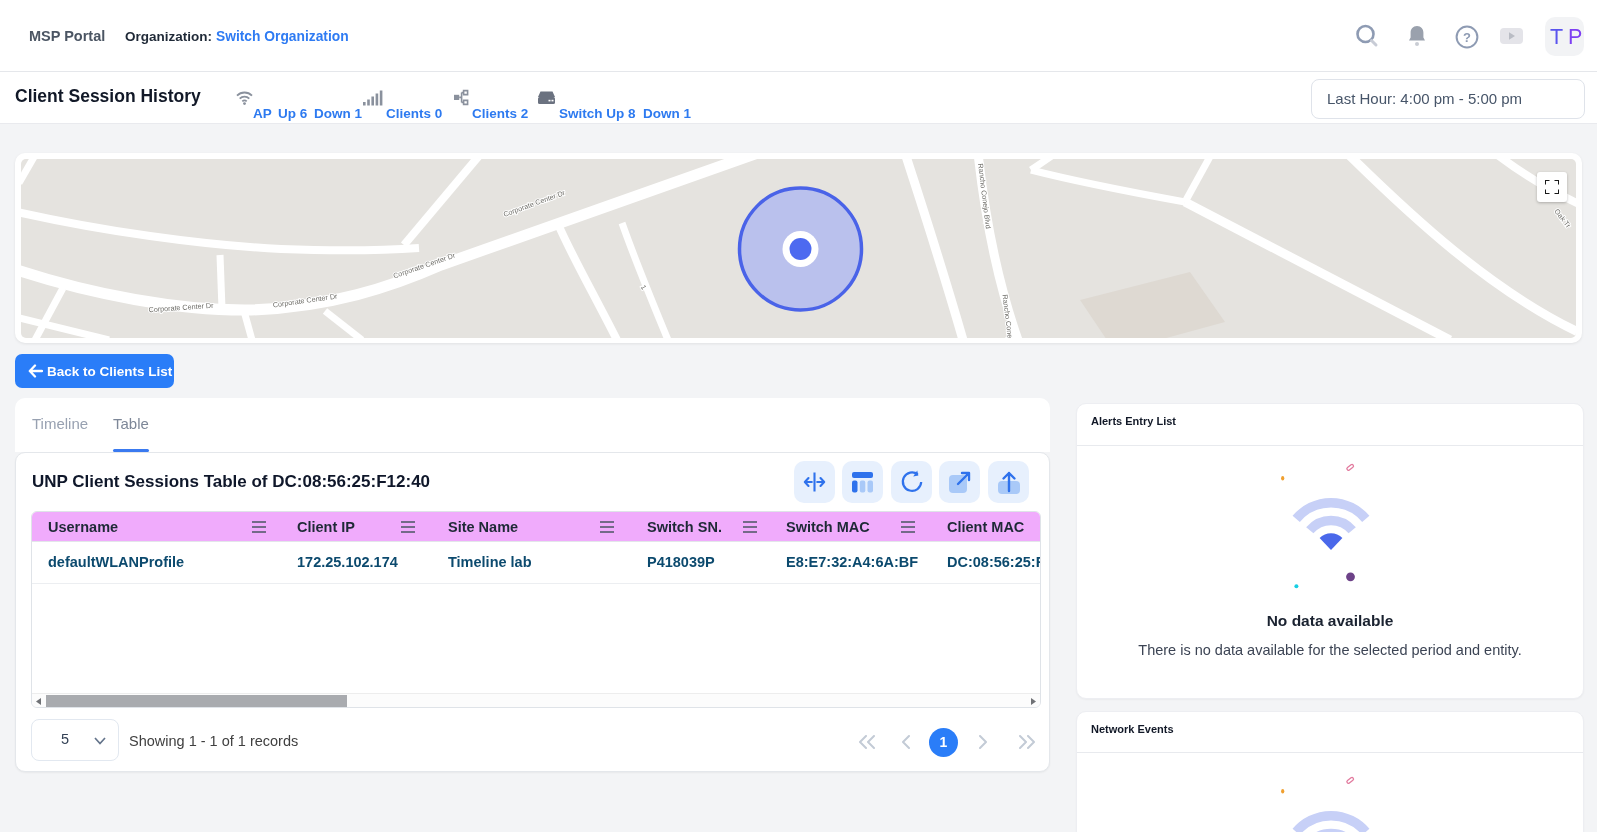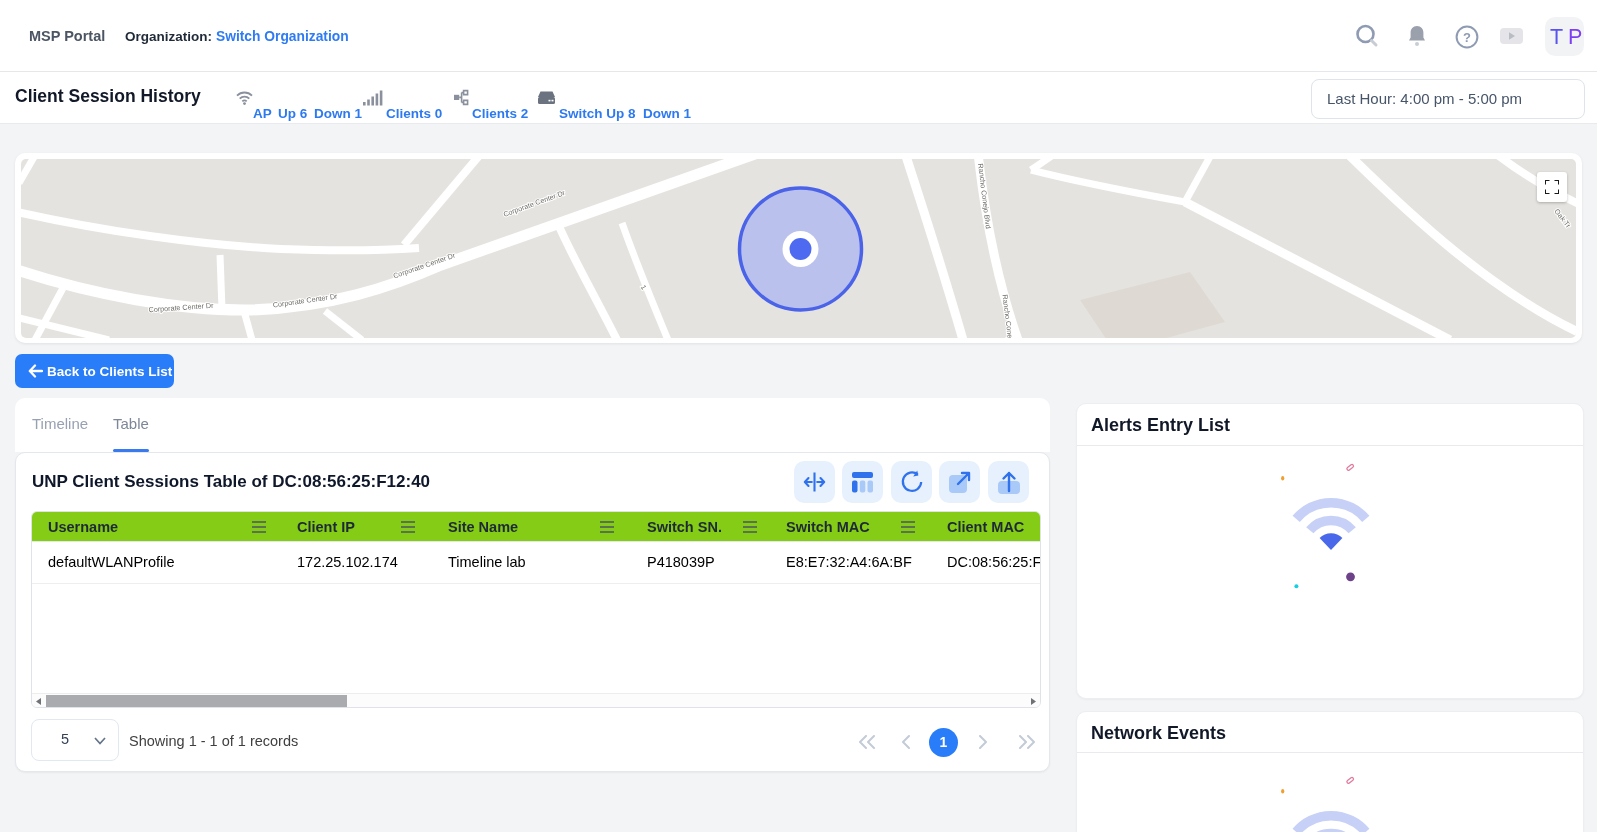--- a/index.html
+++ b/index.html
@@ -51,7 +51,7 @@
   .pgc { position:absolute; top:275px; width:29px; height:29px; background:#2a7df8; border-radius:50%; color:#fff; font-size:14px; font-weight:bold; text-align:center; line-height:29px; }
   
   .rcard { left:1076px; width:508px; background:#fff; border:1px solid #edeef2; border-radius:10px; box-shadow:0 1px 2px rgba(0,0,0,.04); overflow:hidden; }
-  .rcard h3 { position:absolute; left:14px; font-size:18px; font-weight:bold; color:#111827; }
+  .rcard h3 { position:absolute; left:14px; font-size:11px; font-weight:bold; color:#111827; }
   .rdiv { position:absolute; left:0; width:100%; height:1px; background:#e8eaee; }
   .nodata { position:absolute; left:0; width:100%; text-align:center; font-size:15.5px; font-weight:bold; color:#1a2230; }
   .nodatasub { position:absolute; left:0; width:100%; text-align:center; font-size:14.5px; color:#3c4454; }

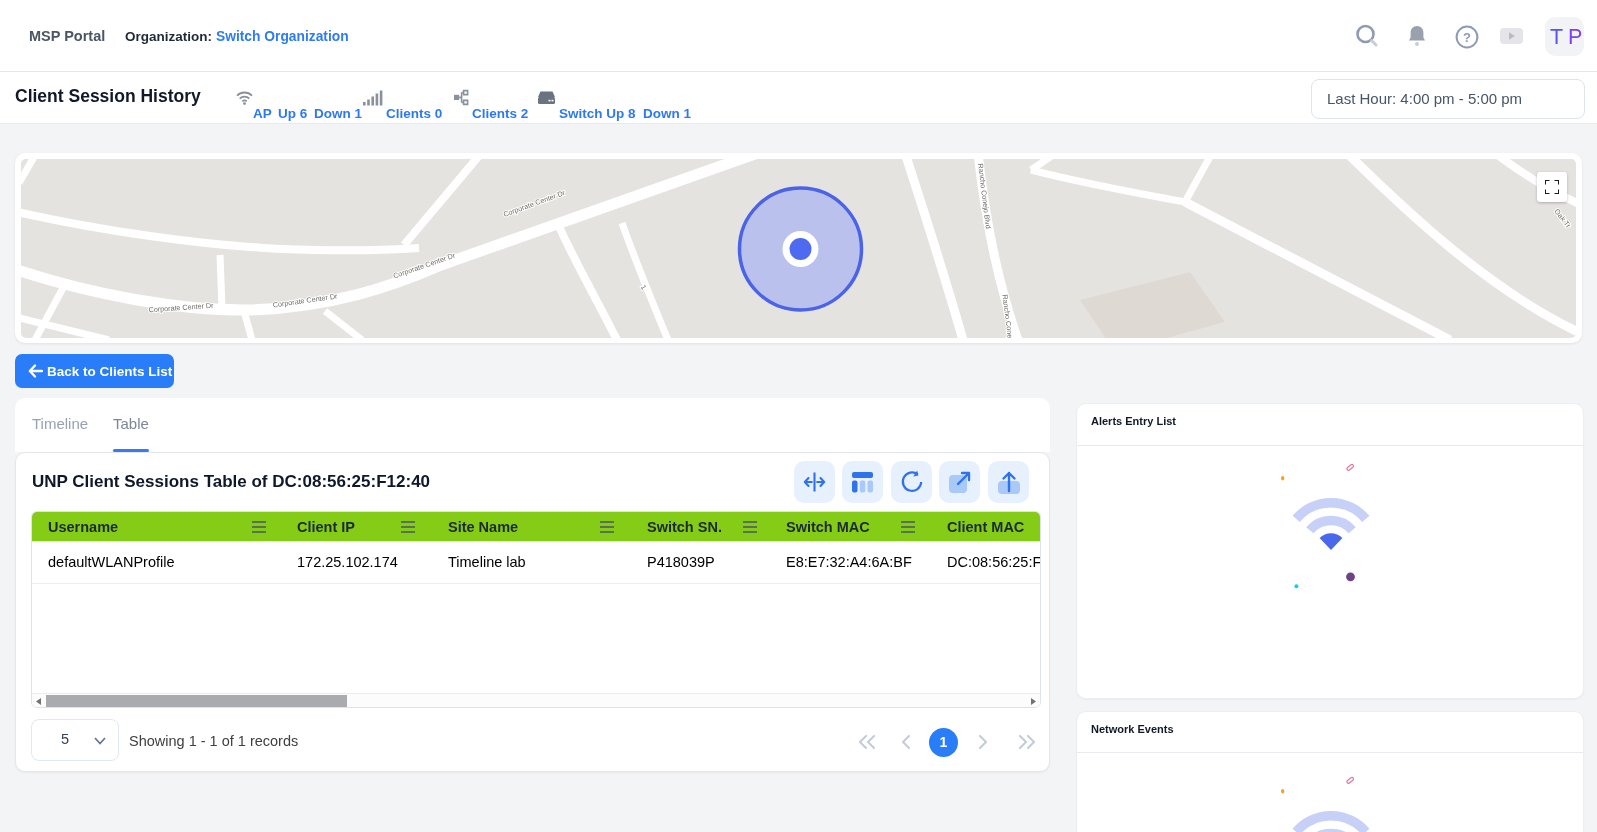--- a/index.html
+++ b/index.html
@@ -36,7 +36,7 @@
   .tbtn { position:absolute; top:8px; width:41px; height:42px; background:#e7f0fd; border-radius:10px; }
   
   #tblwrap { position:absolute; left:15px; top:58px; width:1010px; height:197px; border:1px solid #dfe3e8; border-radius:6px; background:#fff; overflow:hidden; }
-  #thead { position:absolute; left:0; top:0; width:100%; height:30px; background:#84cc16; border-bottom:1px solid #e3e6ea; }
+  #thead { position:absolute; left:0; top:0; width:100%; height:30px; background:#f0abfc; border-bottom:1px solid #e3e6ea; }
   #thead span { position:absolute; top:7px; font-size:14.5px; font-weight:bold; color:#1e2936; white-space:nowrap; }
   #trow { position:absolute; left:0; top:30px; width:100%; height:42px; border-bottom:1px solid #eceef1; }
   #trow span { position:absolute; top:12px; font-size:14.5px; color:#000000; white-space:nowrap; }

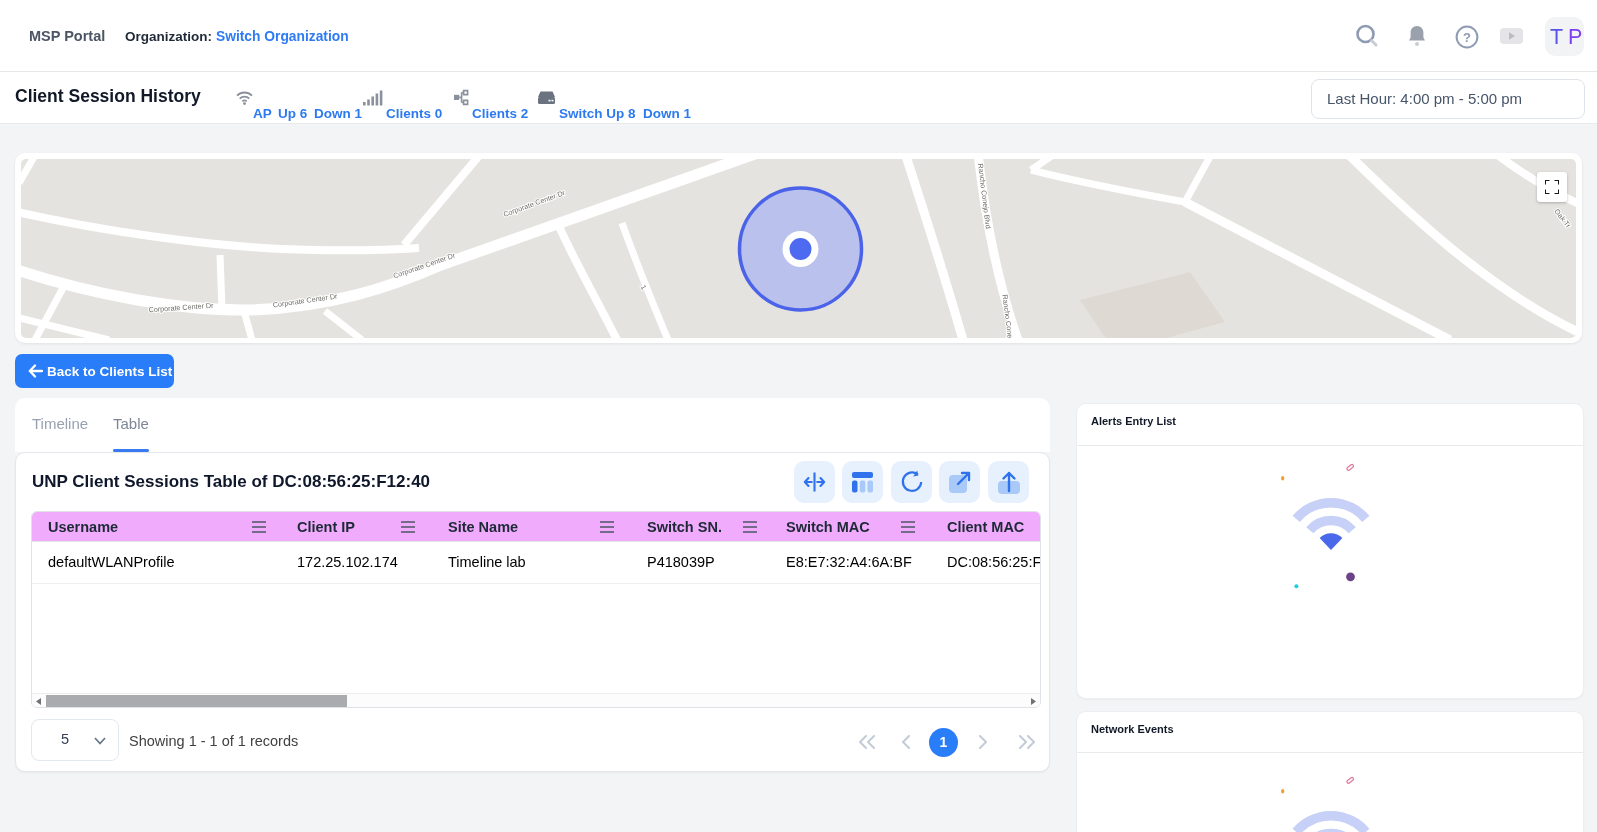--- a/index.html
+++ b/index.html
@@ -39,7 +39,7 @@
   #thead { position:absolute; left:0; top:0; width:100%; height:30px; background:#f0abfc; border-bottom:1px solid #e3e6ea; }
   #thead span { position:absolute; top:7px; font-size:14.5px; font-weight:bold; color:#1e2936; white-space:nowrap; }
   #trow { position:absolute; left:0; top:30px; width:100%; height:42px; border-bottom:1px solid #eceef1; }
-  #trow span { position:absolute; top:12px; font-size:14.5px; color:#000000; white-space:nowrap; }
+  #trow span { position:absolute; top:12px; font-size:14.5px; color:#0c4a6e; white-space:nowrap;font-weight:bold; }
   .hbar { position:absolute; top:9px; width:14px; height:12px; }
   
   #hscroll { position:absolute; left:0px; bottom:0px; width:1008px; height:14px; background:#fcfcfc; border-top:1px solid #ededed; }

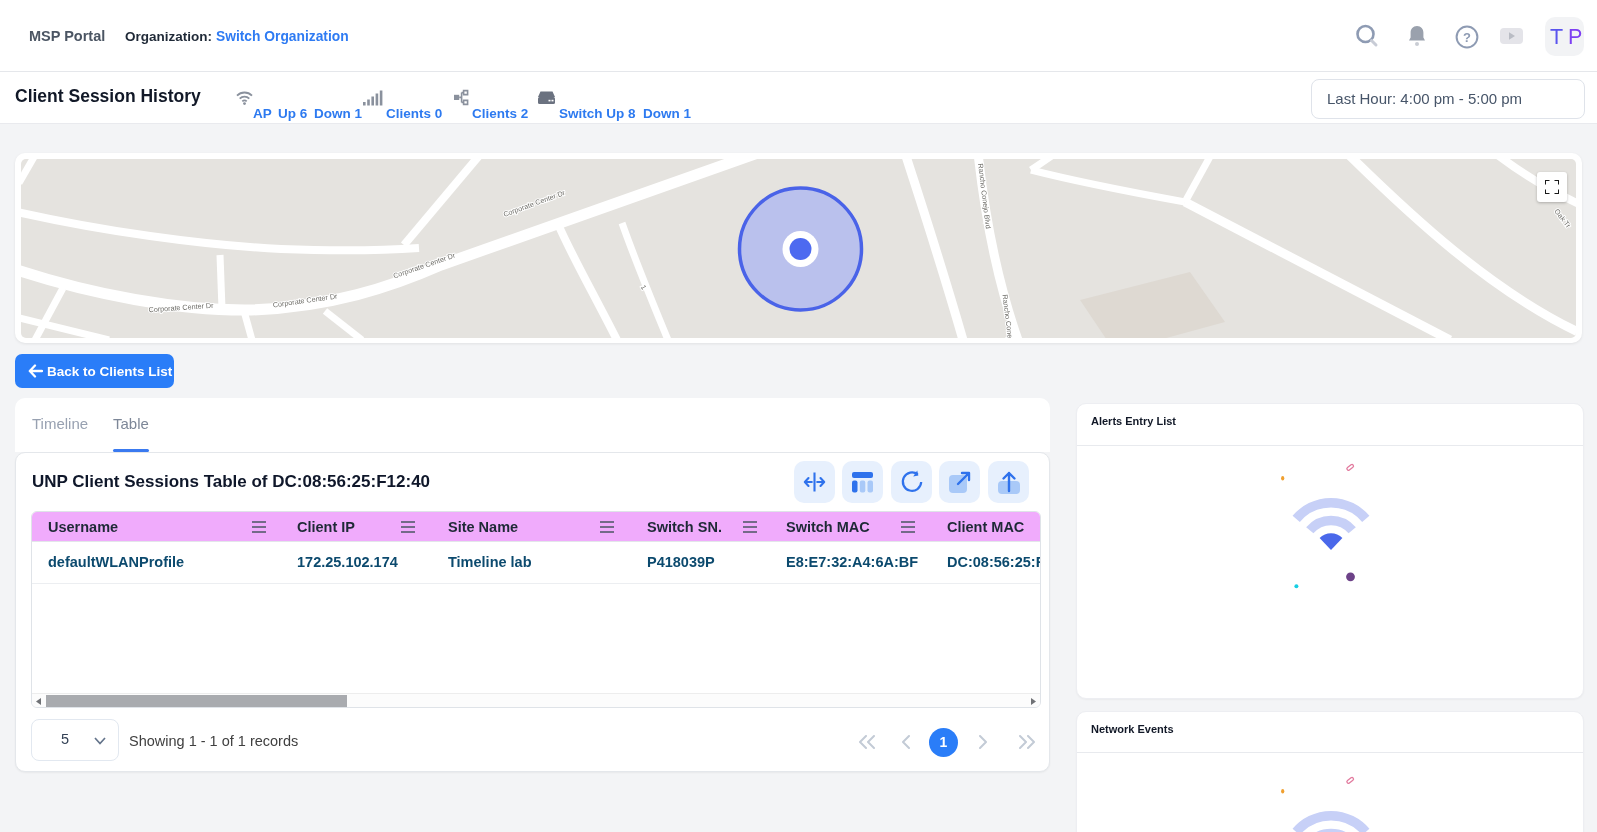--- a/index.html
+++ b/index.html
@@ -297,6 +297,7 @@
       <circle cx="79.5" cy="120.8" r="4.4" fill="#6d4288"></circle>
       <circle cx="25.4" cy="130.3" r="2" fill="#16cfe3"></circle>
     </svg>
+    <div class="nodata" style="top:208px">No data available</div>
   </div>
   <div class="rcard abs" style="top:711px;height:170px">
     <h3 style="top:11px">Network Events</h3>

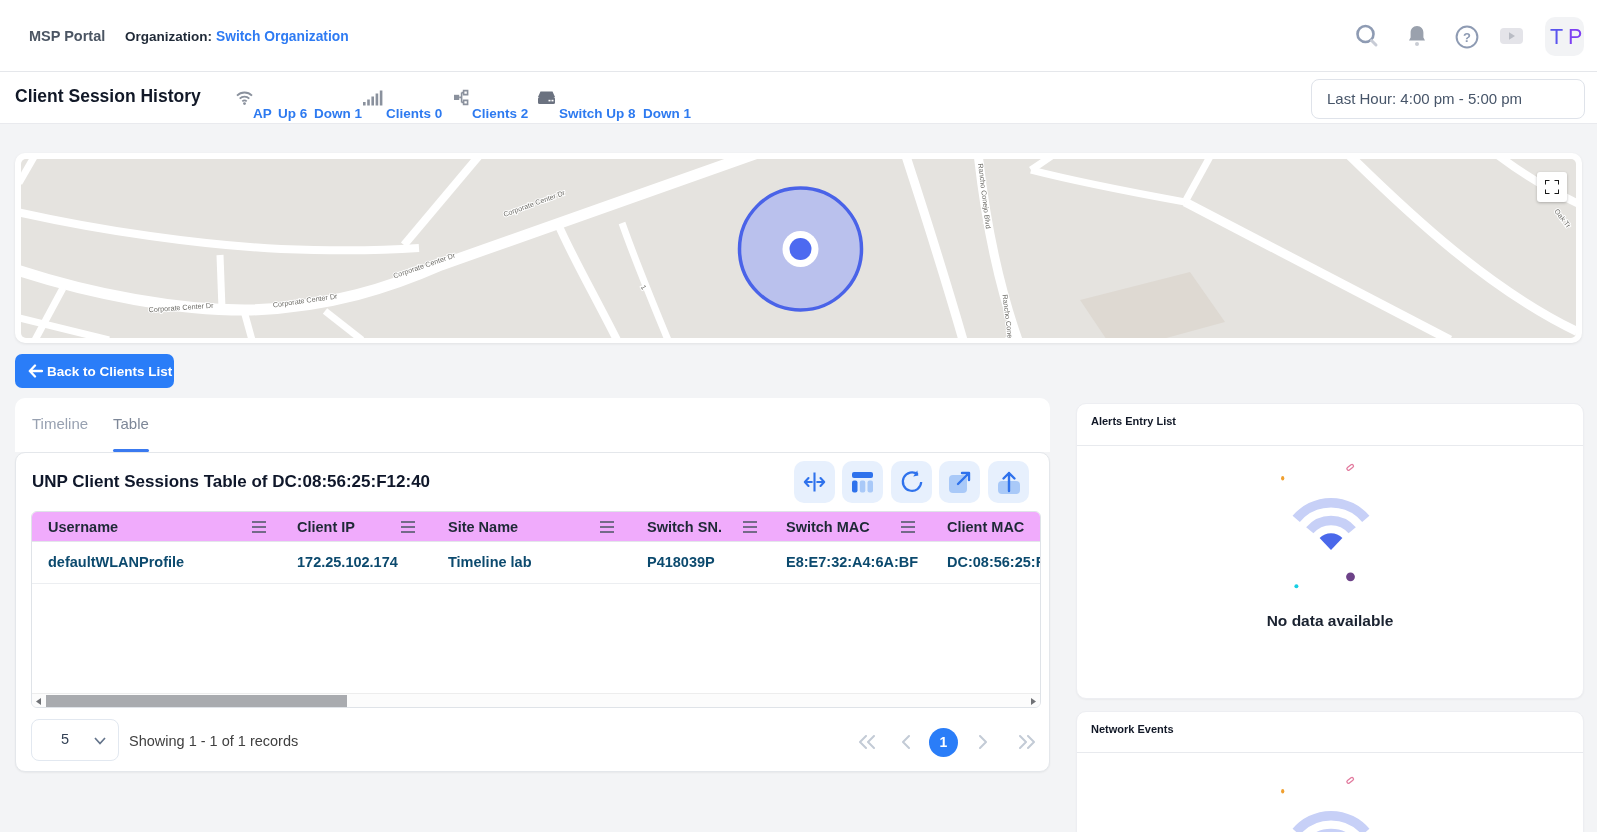--- a/index.html
+++ b/index.html
@@ -298,6 +298,7 @@
       <circle cx="25.4" cy="130.3" r="2" fill="#16cfe3"></circle>
     </svg>
     <div class="nodata" style="top:208px">No data available</div>
+    <div class="nodatasub" style="top:238px">There is no data available for the selected period and entity.</div>
   </div>
   <div class="rcard abs" style="top:711px;height:170px">
     <h3 style="top:11px">Network Events</h3>

